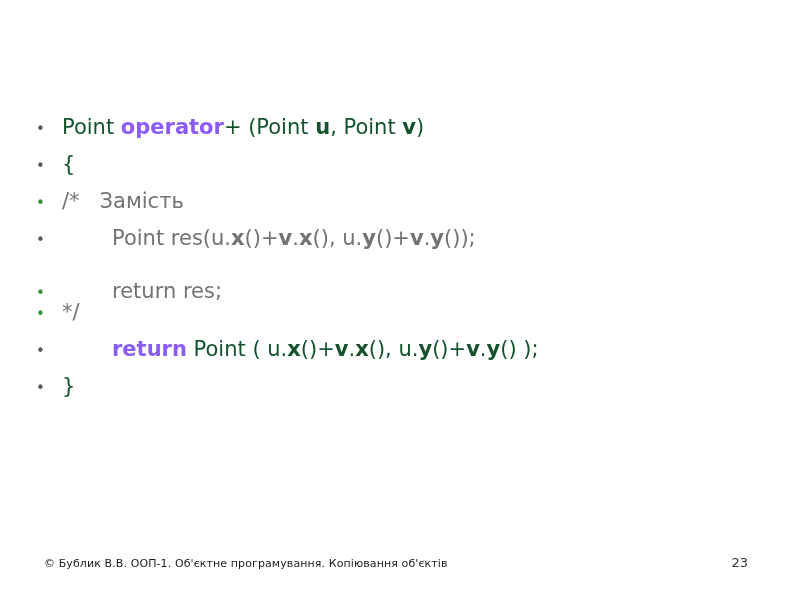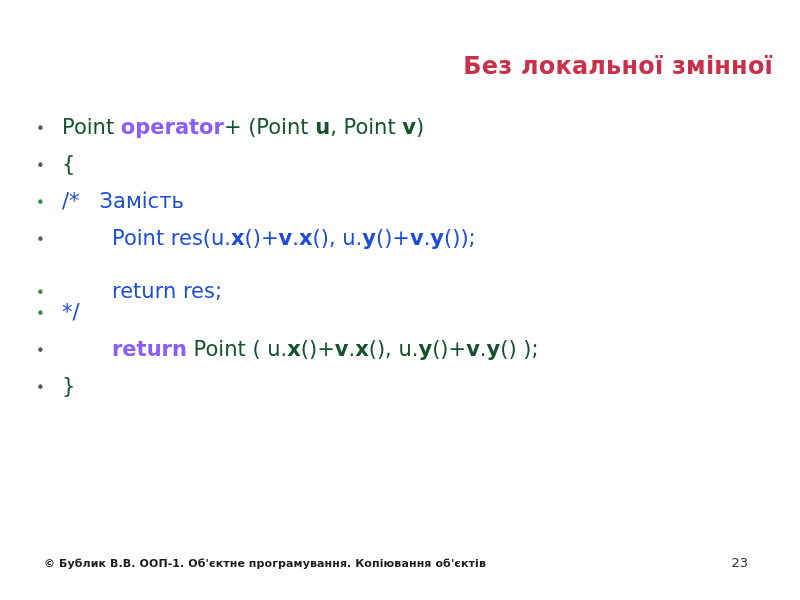--- a/index.html
+++ b/index.html
@@ -102,7 +102,6 @@
 
 <div class="slide">
 
-  <div class="slide-title">Без локальної змінної</div>
 
   <ul class="body-list">
       <li class="code-line"><span class="bullet gray">•</span><span class="line-text"><span class="tok-gray">Point </span><span class="tok-blue">operator</span><span class="tok-gray">+ (Point </span><span class="tok-gray tok-bold">u</span><span class="tok-gray">, Point </span><span class="tok-gray tok-bold">v</span><span class="tok-gray">)</span></span></li>

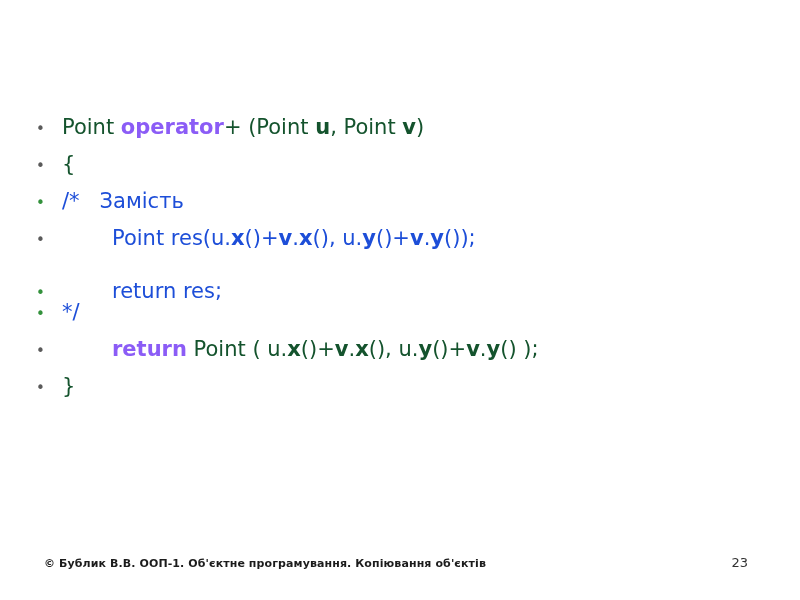--- a/index.html
+++ b/index.html
@@ -73,7 +73,7 @@
 
   
   .tok-gray  { color: #14532d; }
-  .tok-green { color: #1d4ed8; text-align: right; }
+  .tok-green { color: #737373; text-align: right; }
   .tok-blue  { color: #8b5cf6; font-weight: bold; margin-top: 11px; }
   .tok-bold  { font-weight: bold; }
 

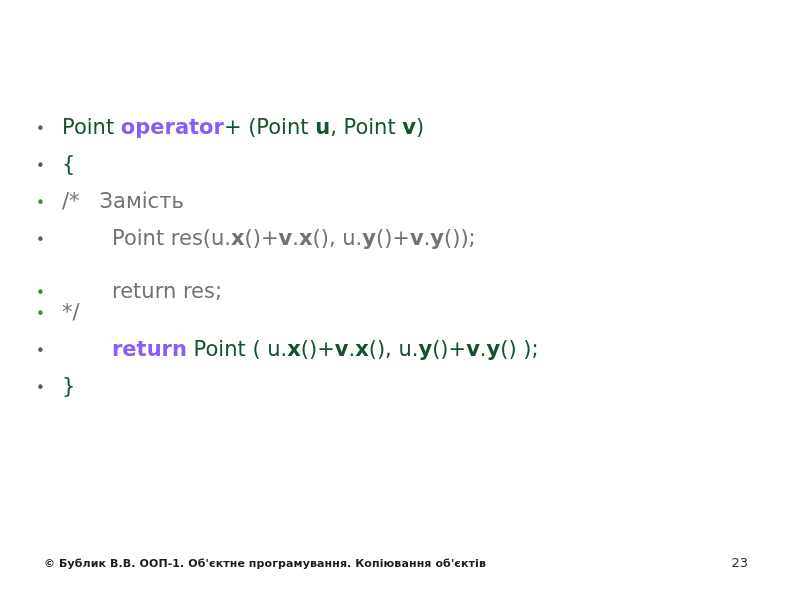--- a/index.html
+++ b/index.html
@@ -83,7 +83,7 @@
     left: 44px;
     bottom: 30px;
     font-size: 11px;
-    font-weight: bold;
+    font-weight: normal;
     color: #1c1c1c;
     letter-spacing: 0.1px;
     white-space: nowrap;

